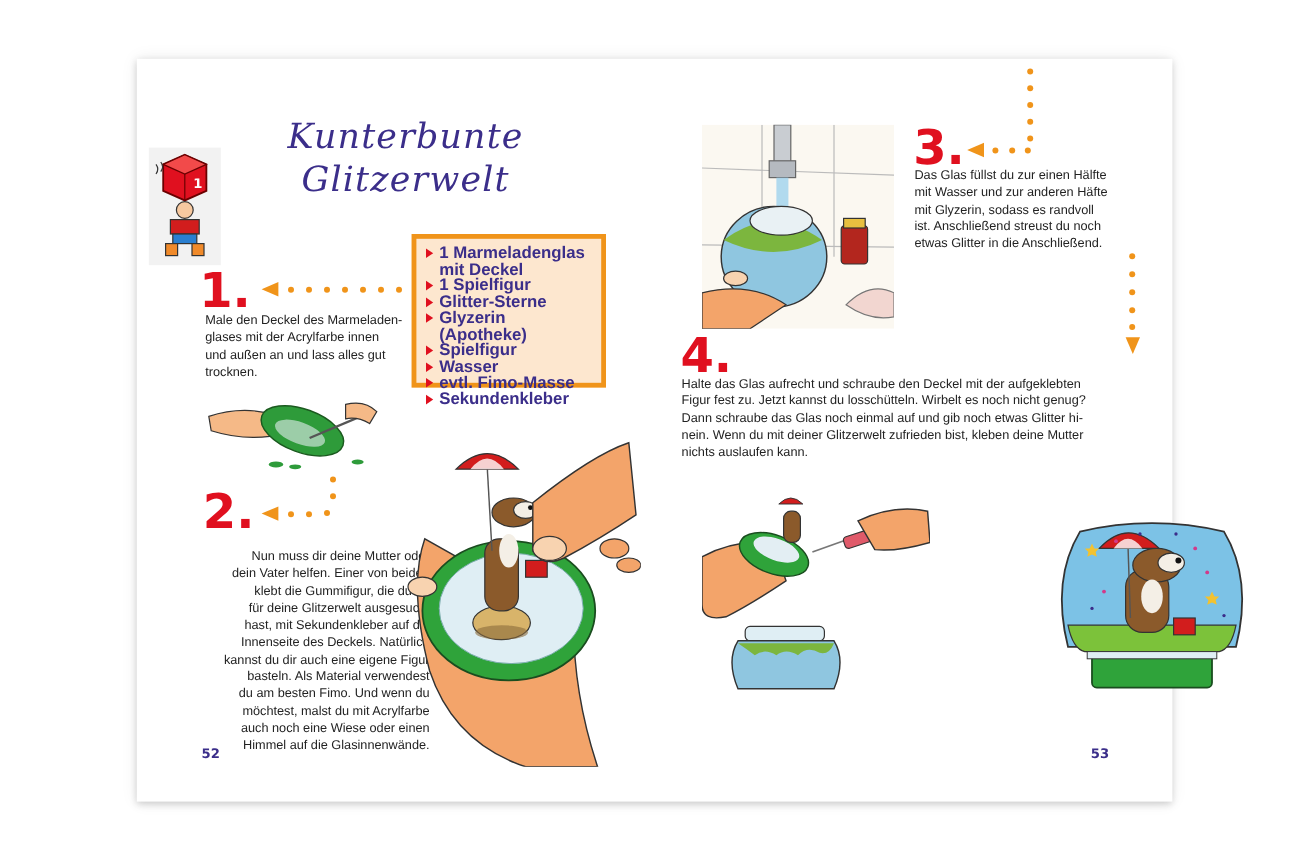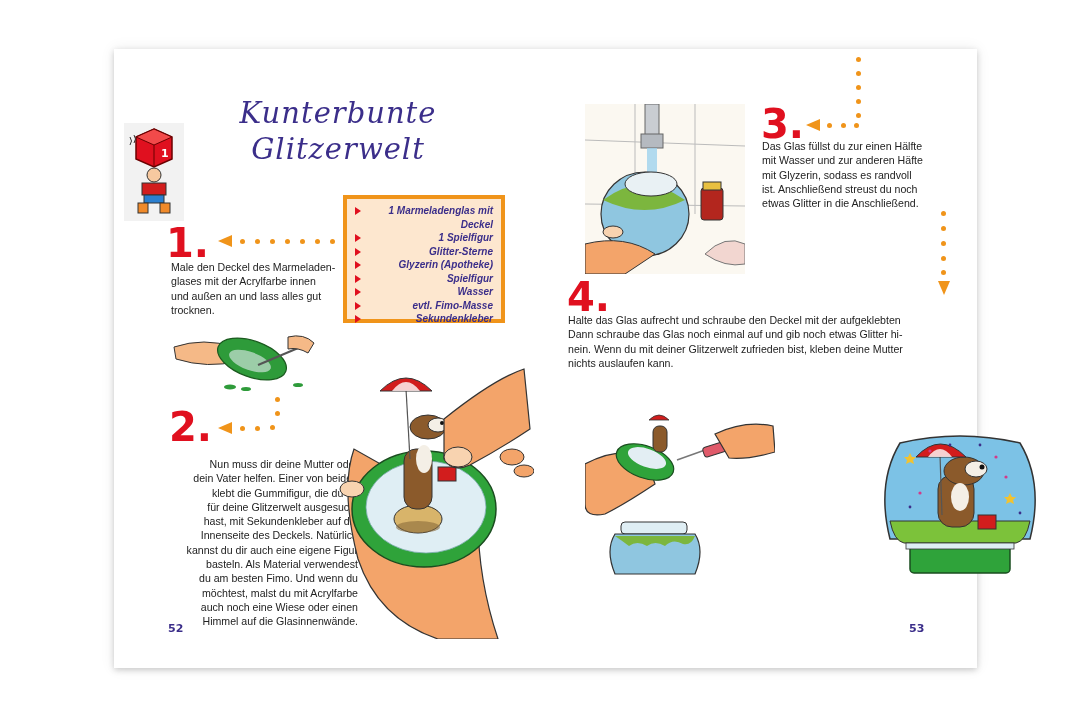--- a/index.html
+++ b/index.html
@@ -16,7 +16,7 @@
   .arrow-down { position:absolute; width:0; height:0; border-left:6px solid transparent; border-right:6px solid transparent; border-top:14px solid #f0941a; }
   .matbox { position:absolute; border:4px solid #f0941a; background:#fde7cf; padding:5px 8px; box-sizing:border-box; }
   .matbox ul { margin:0; padding:0; list-style:none; }
-  .matbox li { font-family:"Liberation Sans", sans-serif; font-style:italic; font-weight:bold; color:#3b2e8a; font-size:10px; line-height:13.5px; position:relative; padding-left:11px;text-align:right; }
+  .matbox li { font-family:"Liberation Sans", sans-serif; font-weight:bold; color:#3b2e8a; font-size:14px; line-height:13.5px; position:relative; padding-left:11px; }
   .matbox li .tri { position:absolute; left:0; top:3px; width:0; height:0; border-top:4px solid transparent; border-bottom:4px solid transparent; border-left:6px solid #e0101f; }
   .pagenum { font-family:"DejaVu Sans", sans-serif; font-weight:bold; color:#3b2e8a; font-size:11px; }
   .illus { position:absolute; }

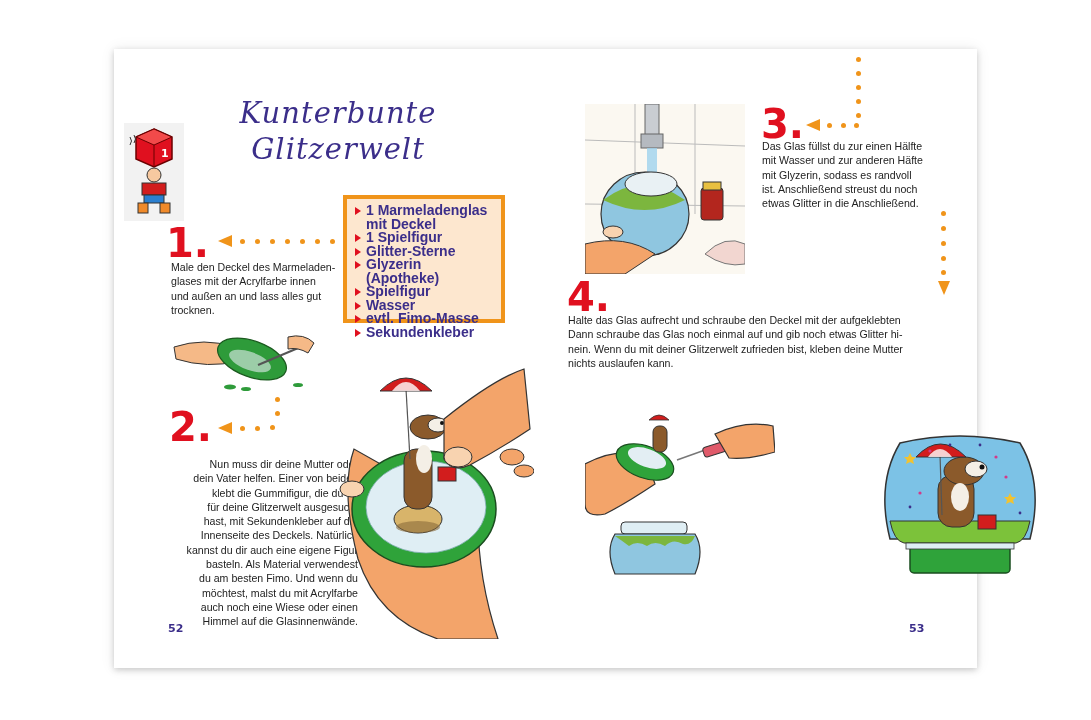--- a/index.html
+++ b/index.html
@@ -190,6 +190,7 @@
     <div class="abs stepnum" style="left:22px;top:228px;">4.</div>
     <div class="abs body-text" style="left:23px;top:264px;width:380px;">
       <div>Halte das Glas aufrecht und schraube den Deckel mit der aufgeklebten</div>
+      <div>Figur fest zu. Jetzt kannst du losschütteln. Wirbelt es noch nicht genug?</div>
       <div>Dann schraube das Glas noch einmal auf und gib noch etwas Glitter hi-</div>
       <div>nein. Wenn du mit deiner Glitzerwelt zufrieden bist, kleben deine Mutter</div>
       <div>nichts auslaufen kann.</div>

